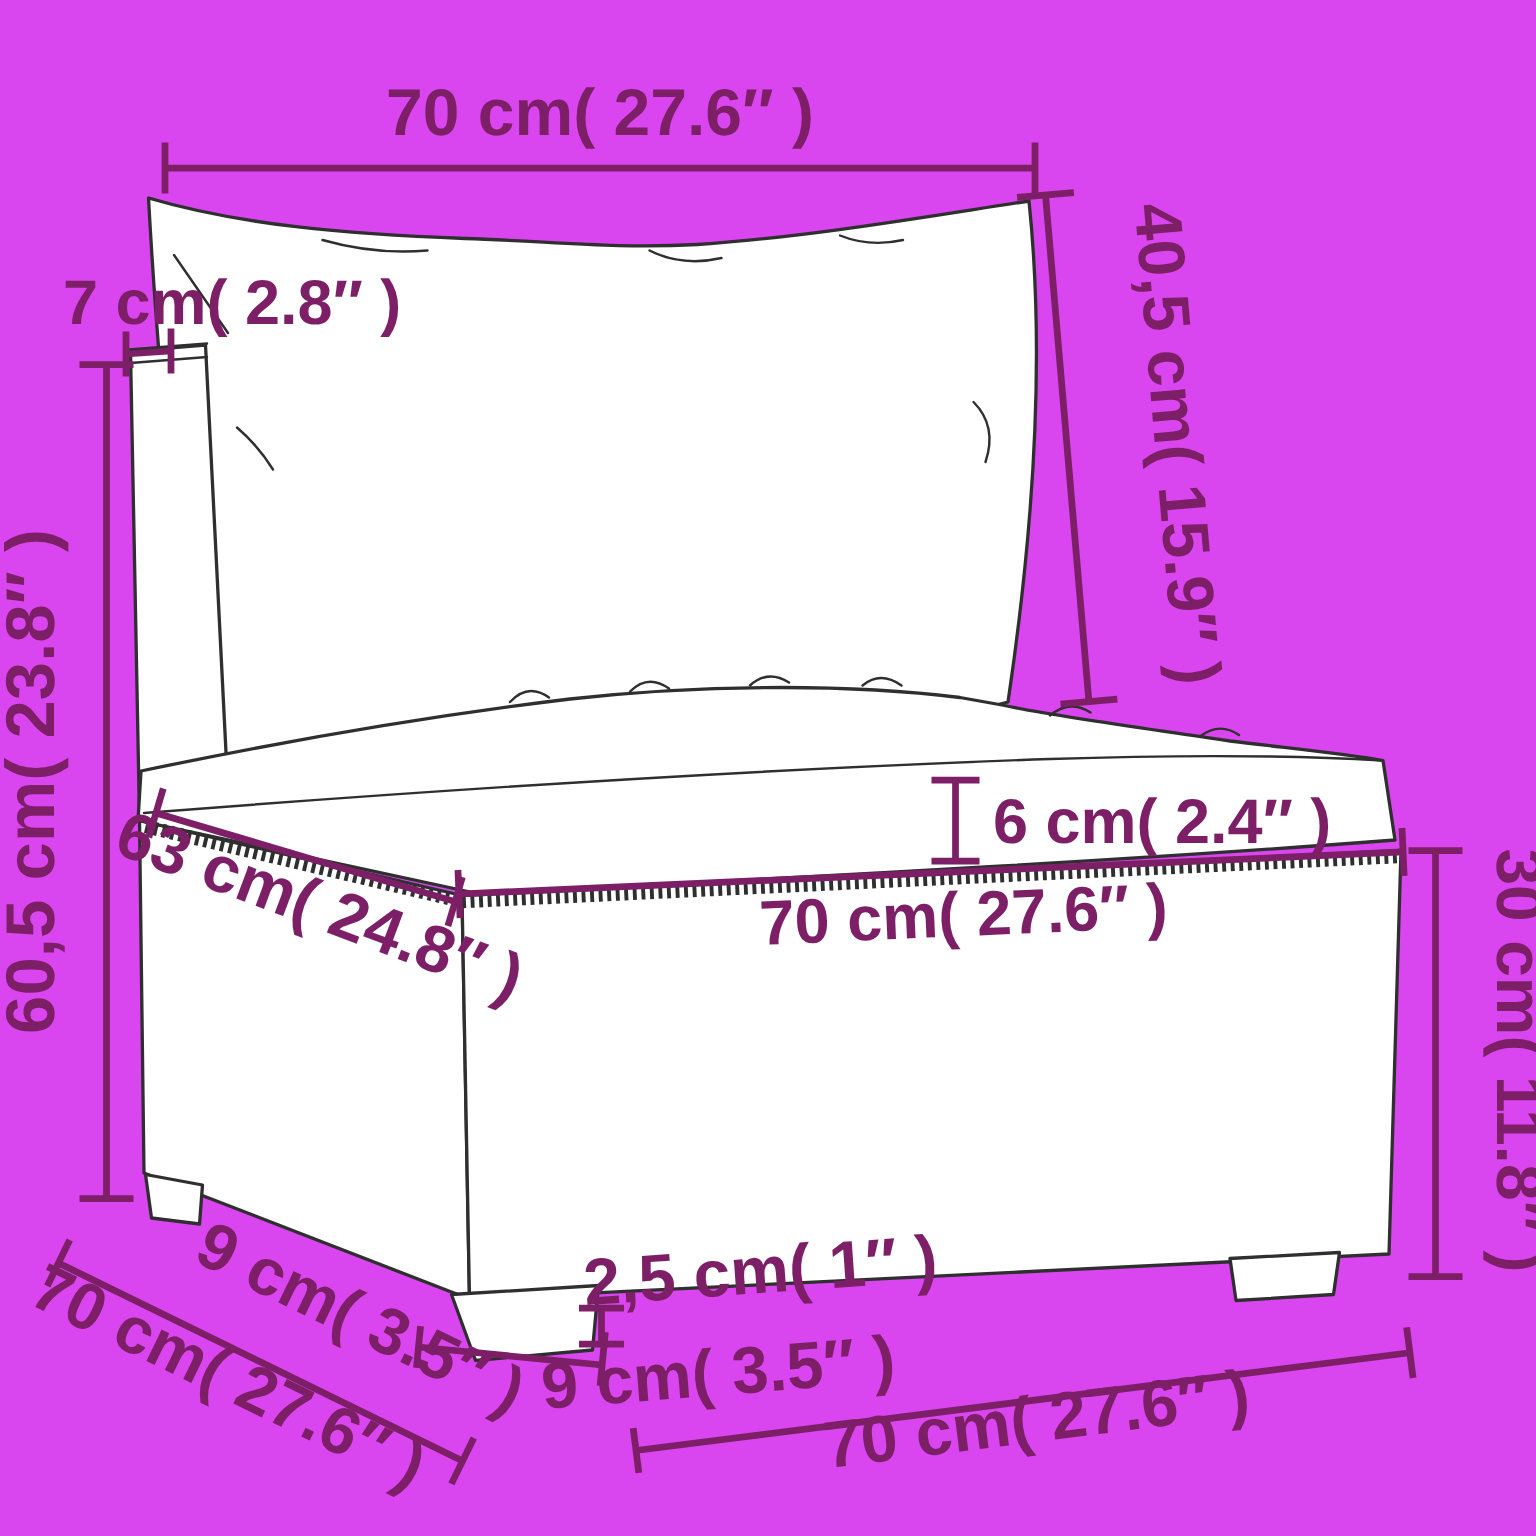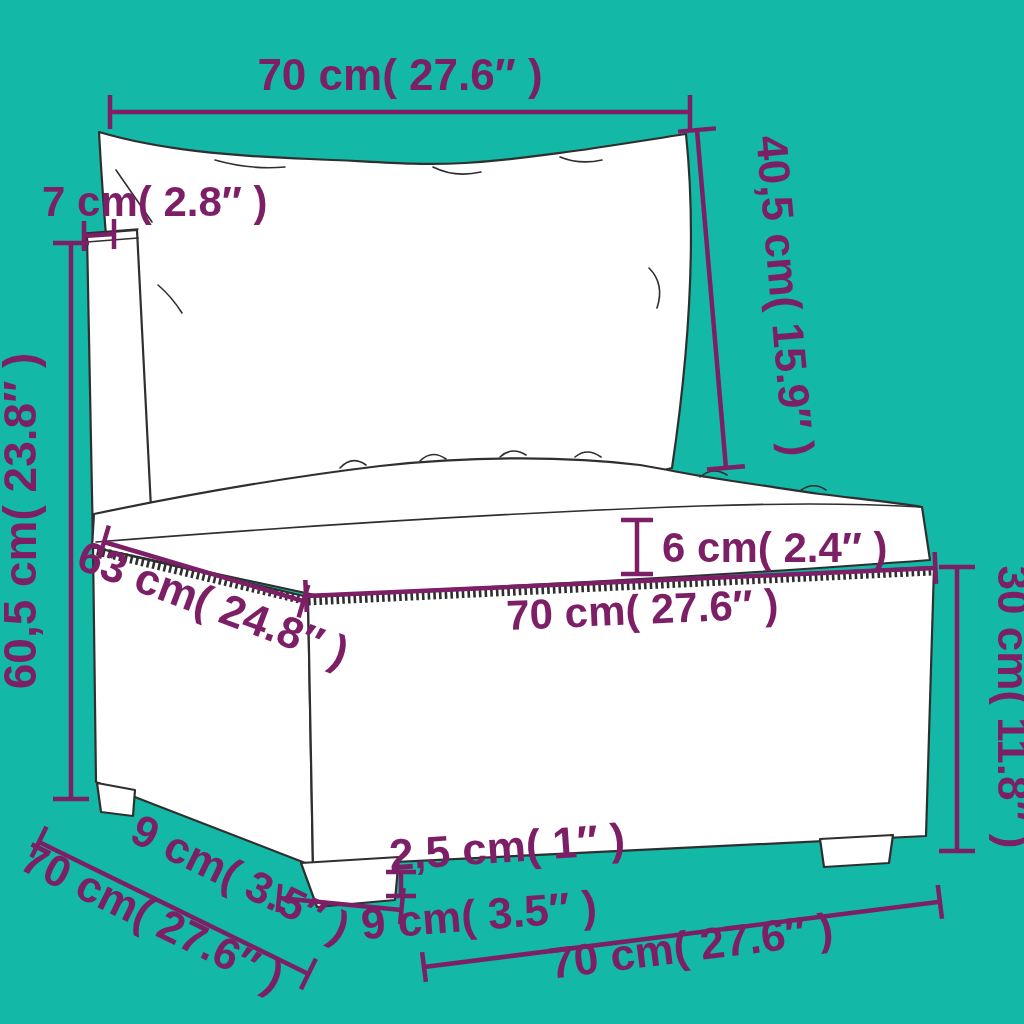--- a/index.html
+++ b/index.html
@@ -3,7 +3,7 @@
 <meta charset="utf-8">
 <style>
   html,body{margin:0;padding:0;background:#ffffff;}
-  .stage{width:1024px;height:1024px;position:relative;background:#14b8a6;overflow:hidden;}
+  .stage{width:1024px;height:1024px;position:relative;background:#d946ef;overflow:hidden;}
   svg{display:block;}
   svg text{font-family:"Liberation Sans","DejaVu Sans",sans-serif;font-weight:bold;fill:var(--dim,#7d1f66);}.t42{font-size:42px}.t44{font-size:44px}.t46{font-size:46px}
   .dl{stroke:var(--dim,#7d1f66);stroke-width:4.5;fill:none;stroke-linecap:butt;}

